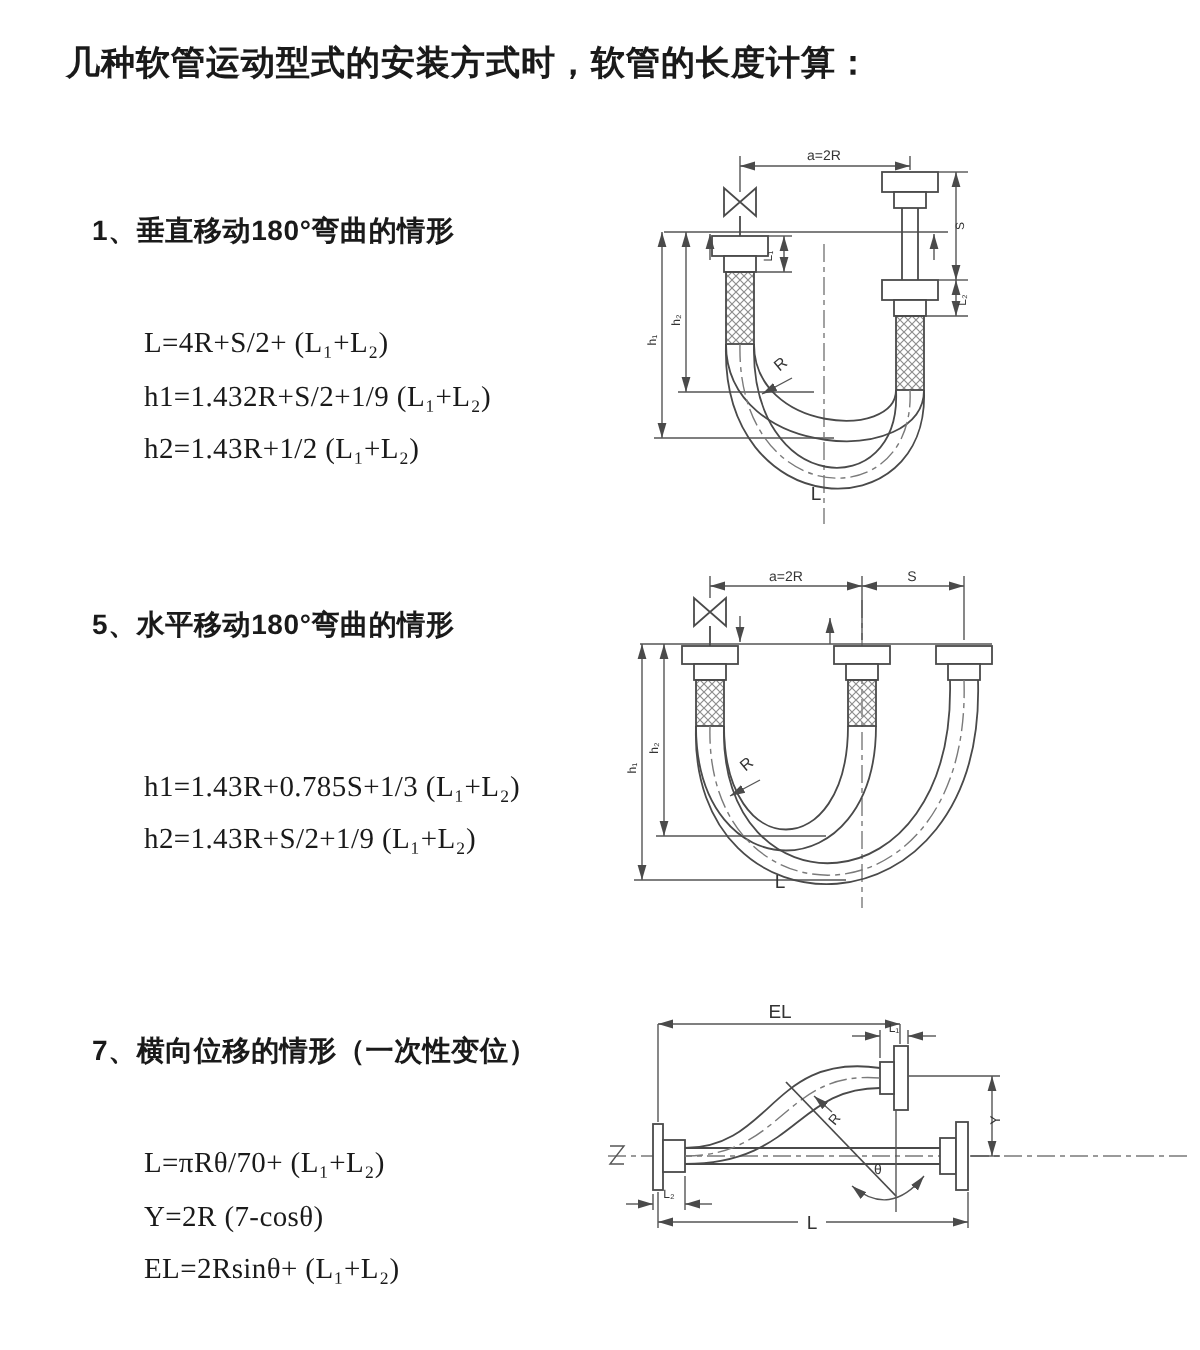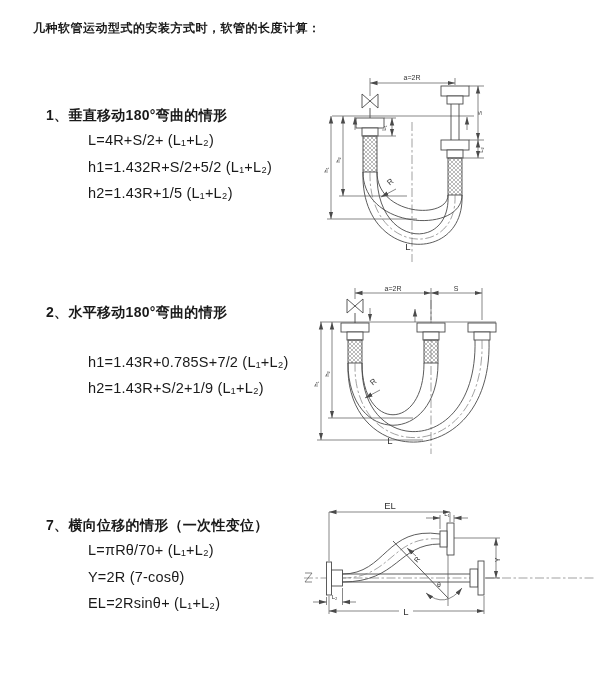--- a/index.html
+++ b/index.html
@@ -5,7 +5,7 @@
   html,body{margin:0;padding:0;background:#ffffff;}
   .page{position:relative;width:600px;height:675px;background:#ffffff;overflow:hidden;
         font-family:"Liberation Sans","DejaVu Sans",sans-serif;color:#1a1a1a;}
-  .title{position:absolute;left:33px;top:20px;font-size:12px;font-weight:700;letter-spacing:.5px;}
+  .title{position:absolute;left:33px;top:20px;font-size:17px;font-weight:700;letter-spacing:.5px;}
   .sec-heading{position:absolute;left:46px;font-size:14px;font-weight:700;letter-spacing:.3px;}
   .formula{position:absolute;left:88px;font-size:14.5px;font-weight:400;letter-spacing:.2px;
            font-family:Liberation Sans, sans-serif;}

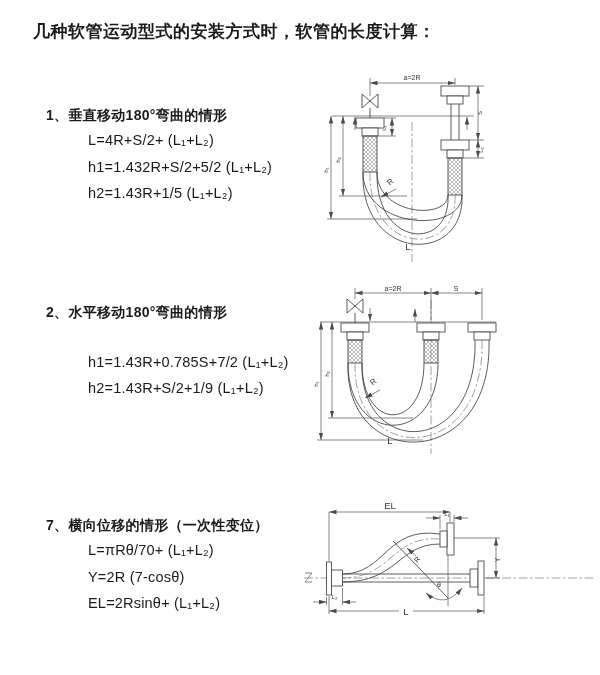--- a/index.html
+++ b/index.html
@@ -7,8 +7,8 @@
         font-family:"Liberation Sans","DejaVu Sans",sans-serif;color:#1a1a1a;}
   .title{position:absolute;left:33px;top:20px;font-size:17px;font-weight:700;letter-spacing:.5px;}
   .sec-heading{position:absolute;left:46px;font-size:14px;font-weight:700;letter-spacing:.3px;}
-  .formula{position:absolute;left:88px;font-size:14.5px;font-weight:400;letter-spacing:.2px;
-           font-family:Liberation Sans, sans-serif;}
+  .formula{position:absolute;left:72px;font-size:14.5px;font-weight:400;letter-spacing:.2px;
+           font-family:Liberation Serif, serif;margin-top:32px;}
   .diagram{position:absolute;}
   svg{display:block;}
   svg text{font-family:"Liberation Sans","DejaVu Sans",sans-serif;fill:#333;}

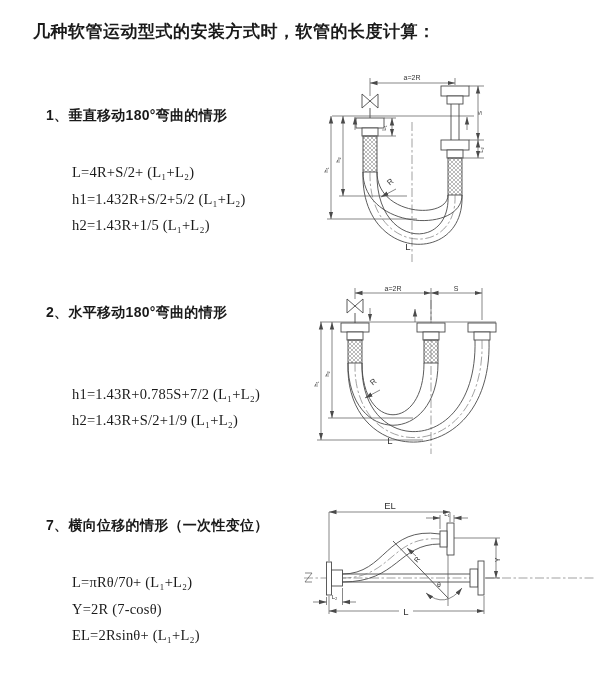--- a/index.html
+++ b/index.html
@@ -27,7 +27,7 @@
 
   <div class="sec-heading" style="top:107px">1、垂直移动180°弯曲的情形</div>
   <div class="formula" style="top:132px">L=4R+S/2+ (L₁+L₂)</div>
-  <div class="formula" style="top:159px">h1=1.432R+S/2+5/2 (L₁+L₂)</div>
+  <div class="formula" style="top:159px">h1=1.432R+S/2+1/9 (L₁+L₂)</div>
   <div class="formula" style="top:185px">h2=1.43R+1/5 (L₁+L₂)</div>
 
   <div class="sec-heading" style="top:304px">2、水平移动180°弯曲的情形</div>

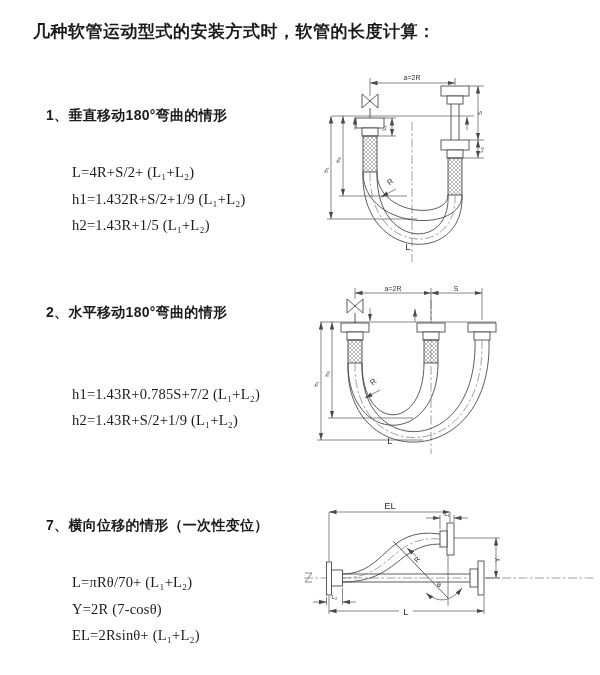--- a/index.html
+++ b/index.html
@@ -28,7 +28,7 @@
   <div class="sec-heading" style="top:107px">1、垂直移动180°弯曲的情形</div>
   <div class="formula" style="top:132px">L=4R+S/2+ (L₁+L₂)</div>
   <div class="formula" style="top:159px">h1=1.432R+S/2+1/9 (L₁+L₂)</div>
-  <div class="formula" style="top:185px">h2=1.43R+1/5 (L₁+L₂)</div>
+  <div class="formula" style="top:185px">h2=1.43R+1/2 (L₁+L₂)</div>
 
   <div class="sec-heading" style="top:304px">2、水平移动180°弯曲的情形</div>
   <div class="formula" style="top:354px">h1=1.43R+0.785S+7/2 (L₁+L₂)</div>

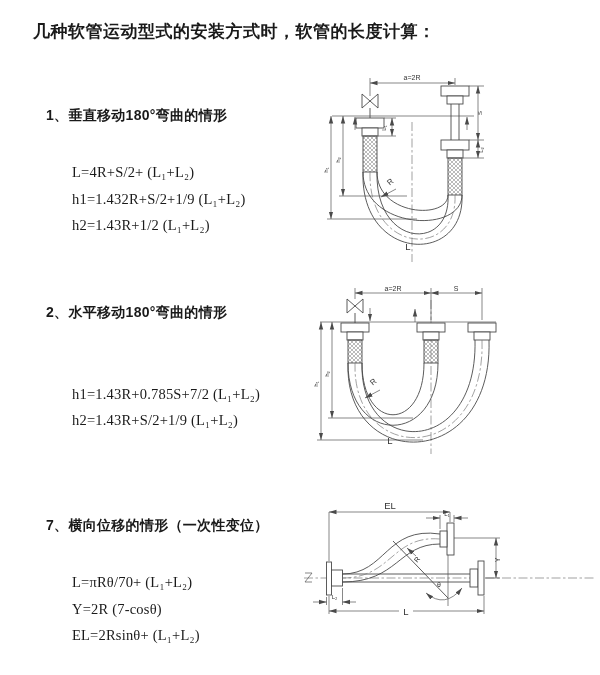--- a/index.html
+++ b/index.html
@@ -30,7 +30,7 @@
   <div class="formula" style="top:159px">h1=1.432R+S/2+1/9 (L₁+L₂)</div>
   <div class="formula" style="top:185px">h2=1.43R+1/2 (L₁+L₂)</div>
 
-  <div class="sec-heading" style="top:304px">2、水平移动180°弯曲的情形</div>
+  <div class="sec-heading" style="top:304px">5、水平移动180°弯曲的情形</div>
   <div class="formula" style="top:354px">h1=1.43R+0.785S+7/2 (L₁+L₂)</div>
   <div class="formula" style="top:380px">h2=1.43R+S/2+1/9 (L₁+L₂)</div>
 

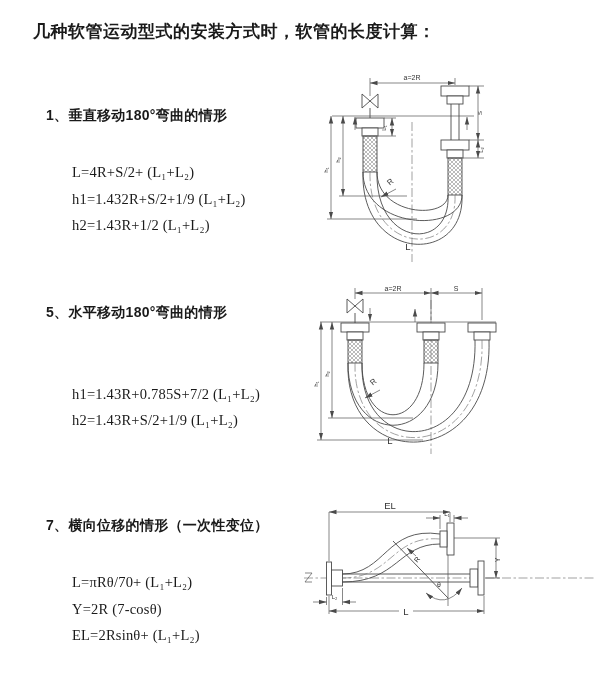--- a/index.html
+++ b/index.html
@@ -31,7 +31,7 @@
   <div class="formula" style="top:185px">h2=1.43R+1/2 (L₁+L₂)</div>
 
   <div class="sec-heading" style="top:304px">5、水平移动180°弯曲的情形</div>
-  <div class="formula" style="top:354px">h1=1.43R+0.785S+7/2 (L₁+L₂)</div>
+  <div class="formula" style="top:354px">h1=1.43R+0.785S+1/3 (L₁+L₂)</div>
   <div class="formula" style="top:380px">h2=1.43R+S/2+1/9 (L₁+L₂)</div>
 
   <div class="sec-heading" style="top:517px">7、横向位移的情形（一次性变位）</div>

